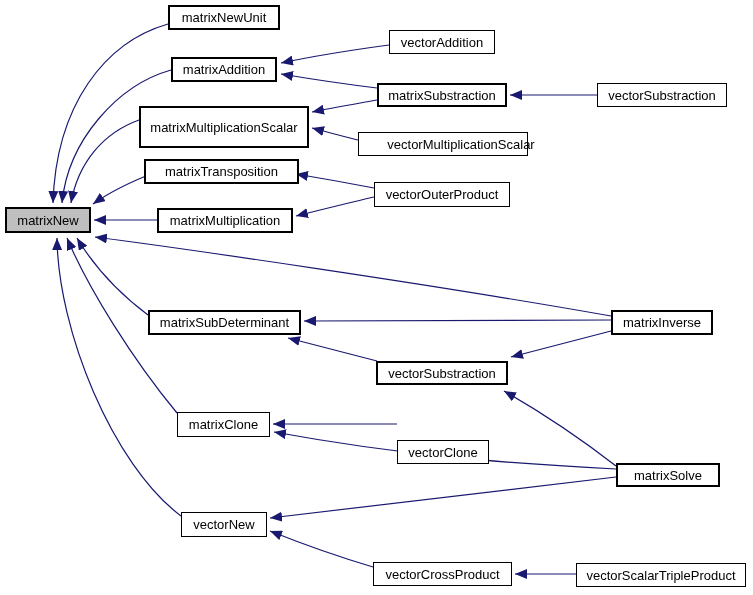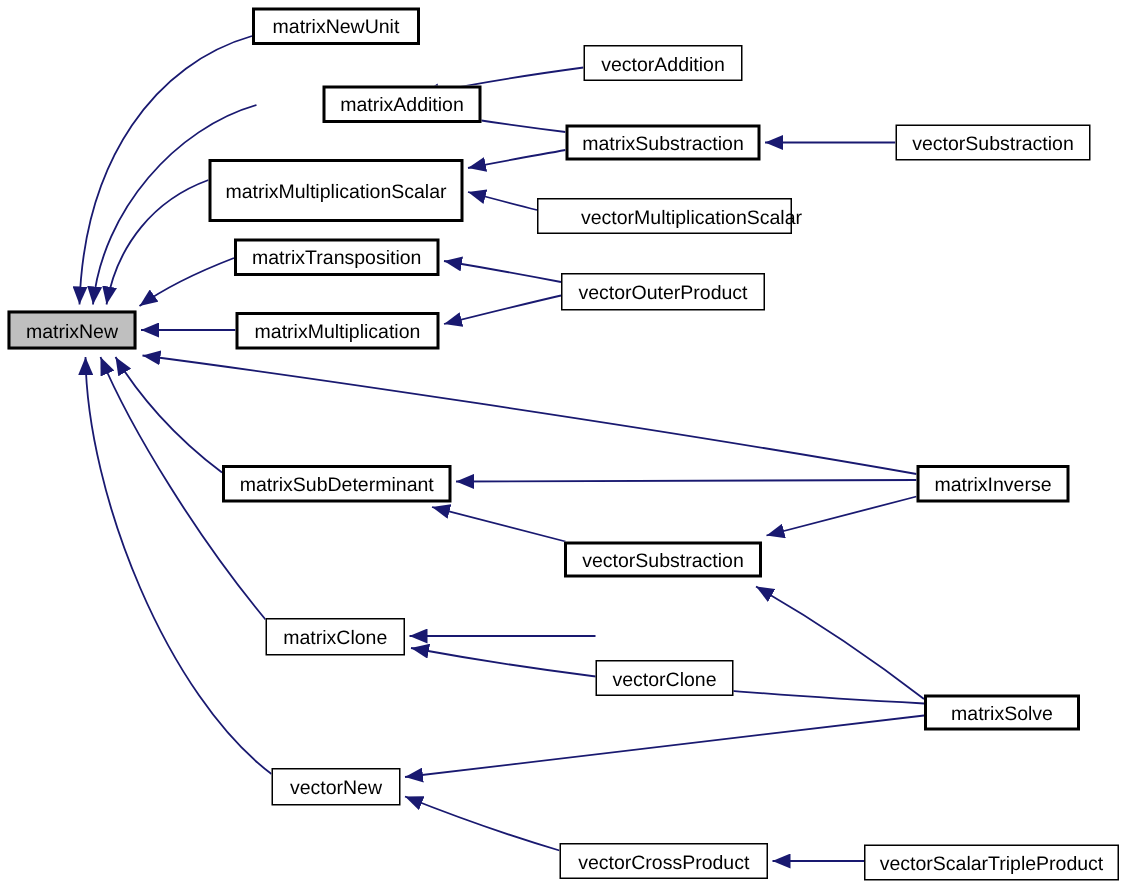--- a/index.html
+++ b/index.html
@@ -69,7 +69,7 @@
     <span>matrixNewUnit</span>
   </div>
 
-  <div class="node b2" style="left:171px;top:57px;width:106px;height:25px;margin-left:44px;">
+  <div class="node b2" style="left:171px;top:57px;width:106px;height:25px;">
     <span>matrixAddition</span>
   </div>
 

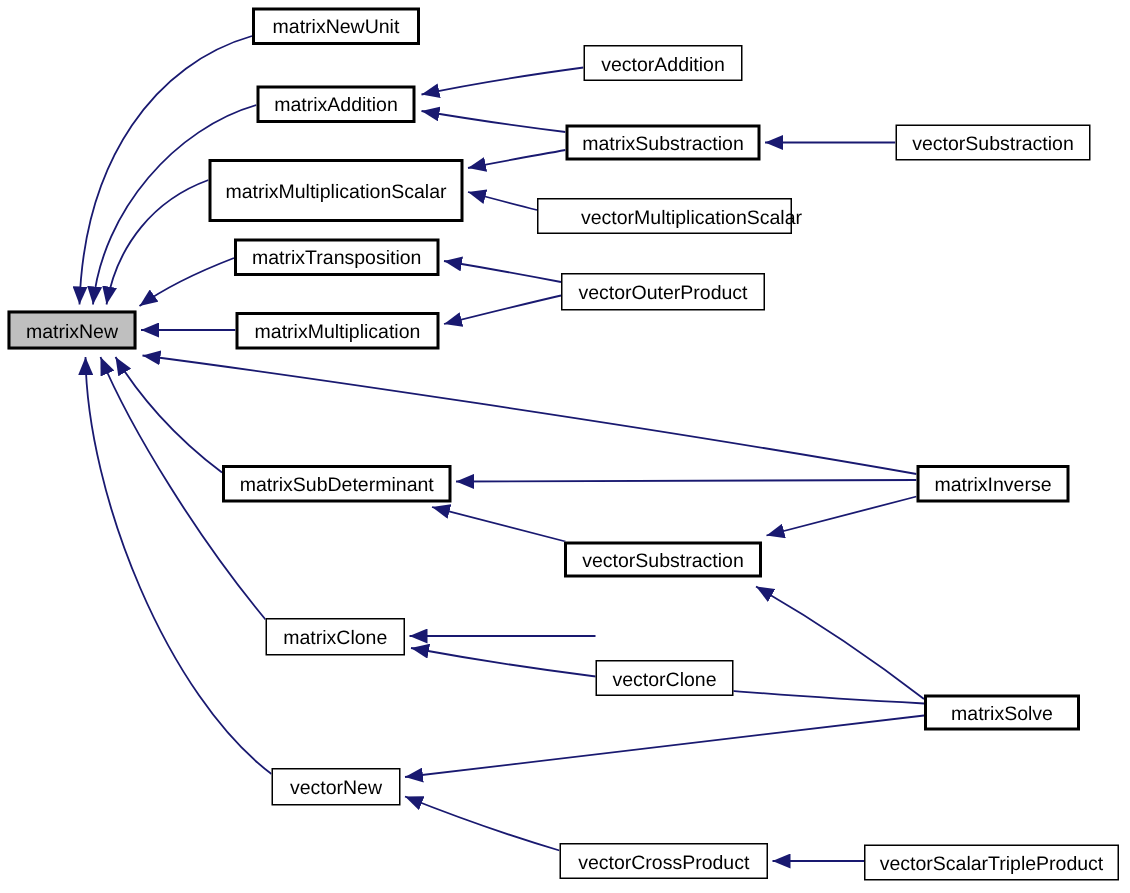--- a/index.html
+++ b/index.html
@@ -77,7 +77,7 @@
     <span>matrixMultiplicationScalar</span>
   </div>
 
-  <div class="node b2" style="left:156px;top:159px;width:137px;height:25px;">
+  <div class="node b2" style="left:144px;top:159px;width:155px;height:25px;">
     <span>matrixTransposition</span>
   </div>
 

